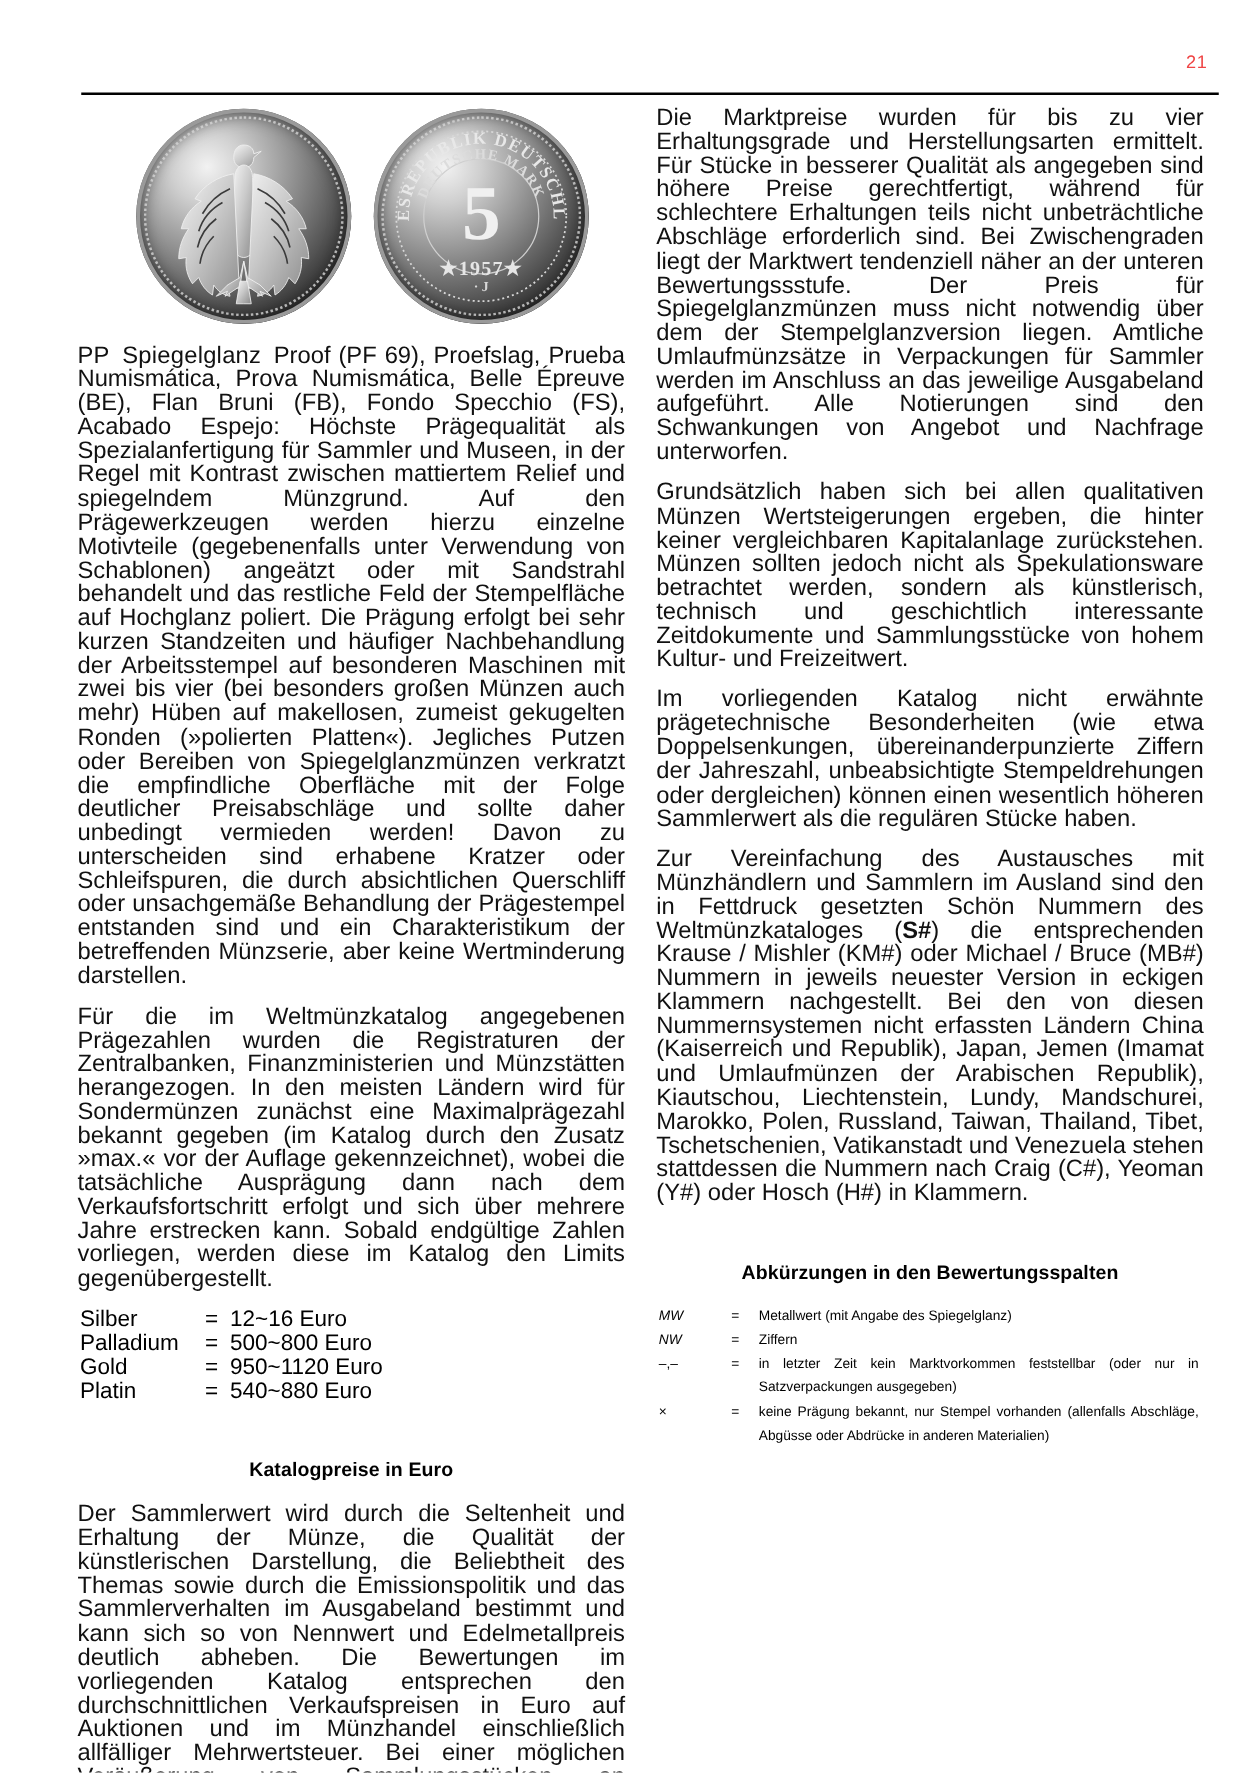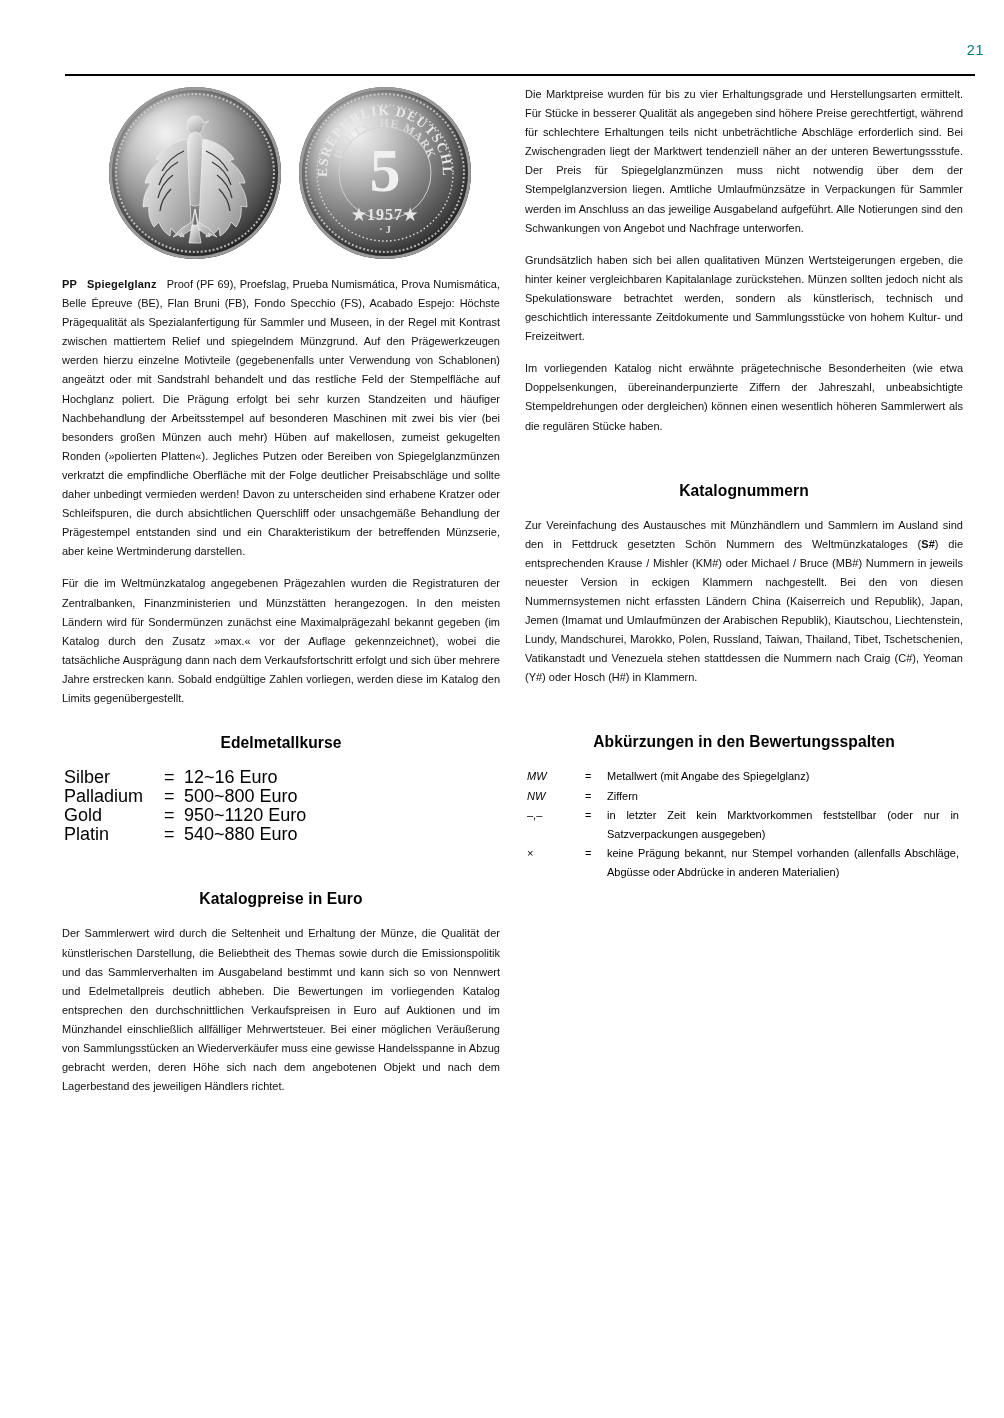--- a/index.html
+++ b/index.html
@@ -25,10 +25,10 @@
   .folio {
     position: absolute;
     top: 42px;
-    right: 20px;
+    right: 38px;
     font-size: 14.5px;
     letter-spacing: 0.5px;
-    color: #0f766e;
+    color: #ef4444;
   }
   .header-rule {
     position: absolute;

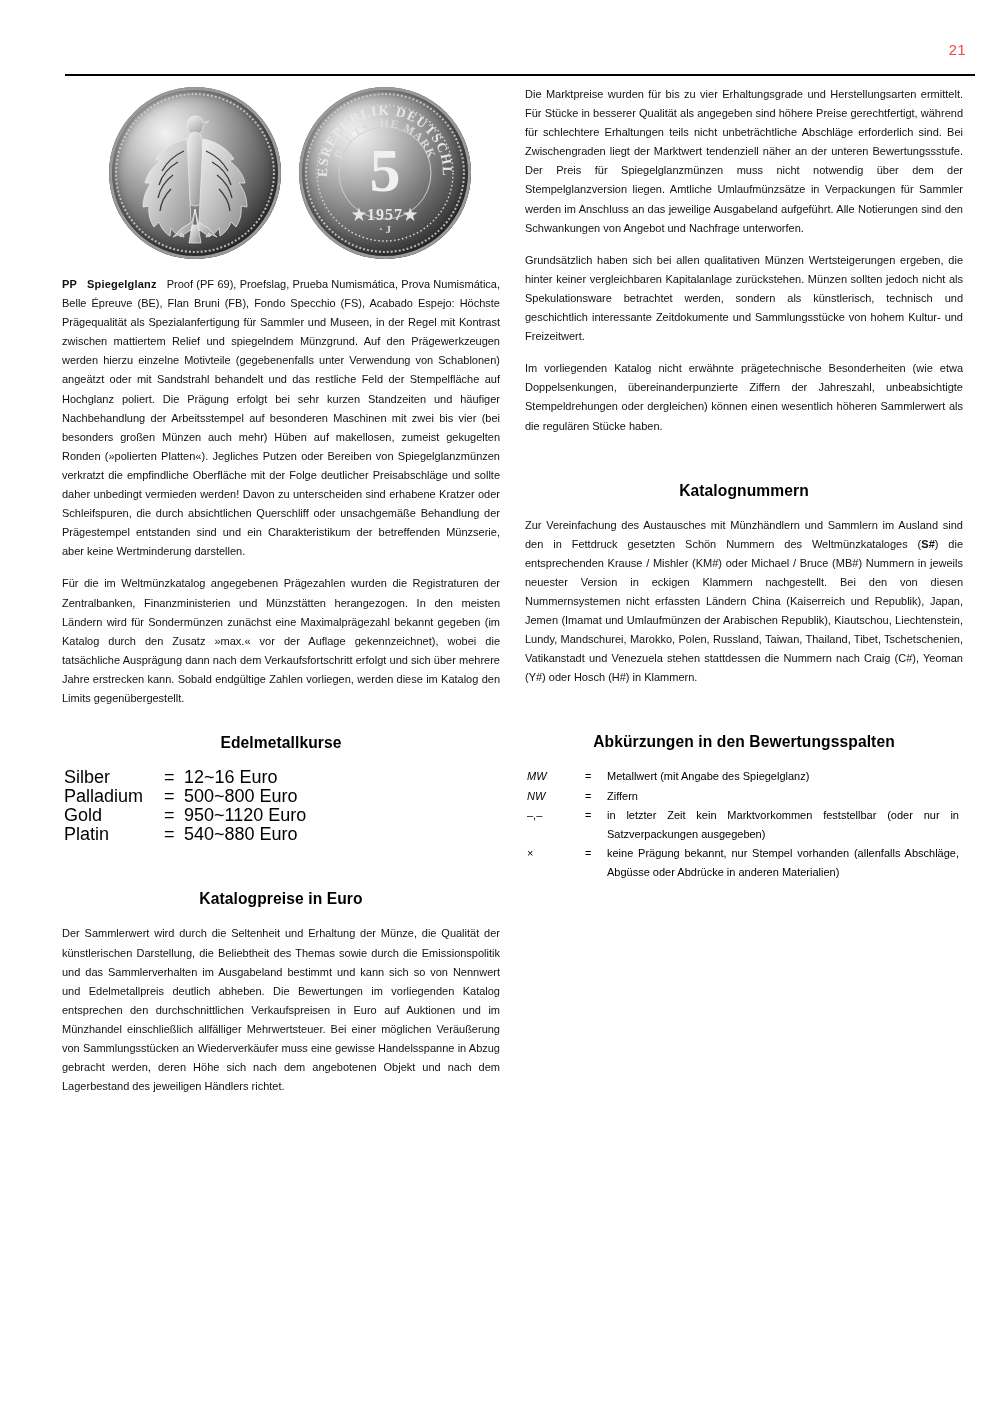--- a/index.html
+++ b/index.html
@@ -86,7 +86,7 @@
   
   p.body {
     margin: 0 0 13px 0;
-    font-size: 11px;
+    font-size: 19px;
     line-height: 19.1px;
     text-align: justify;
     text-justify: inter-word;

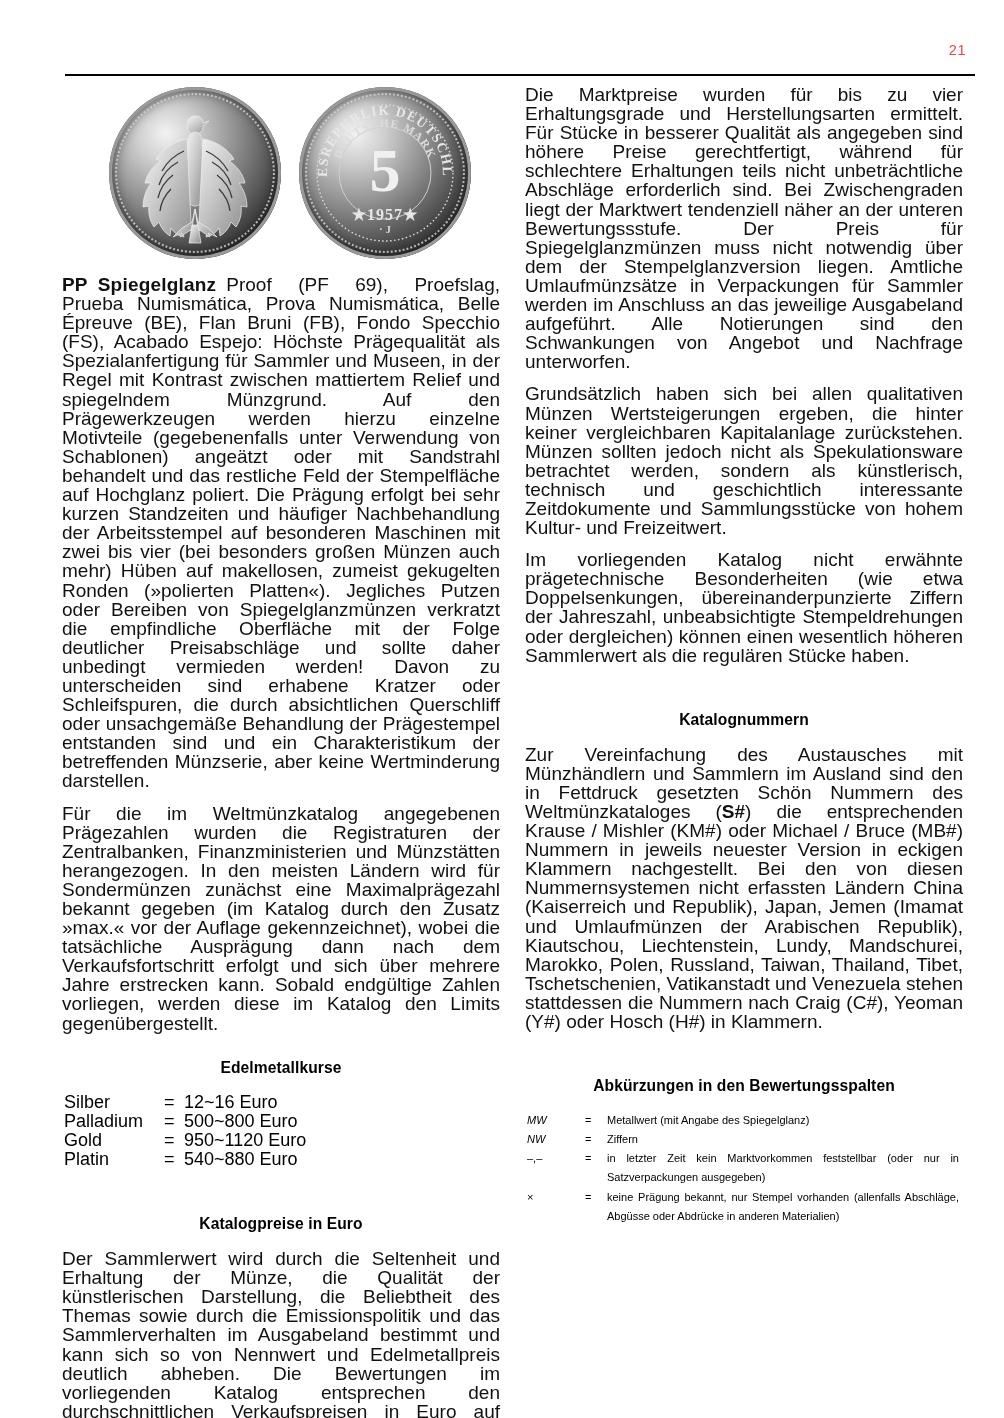--- a/index.html
+++ b/index.html
@@ -96,7 +96,7 @@
   p.body:last-child { margin-bottom: 0; }
 
   .lead-term {
-    font-weight: bold;
+    font-weight: normal;
     letter-spacing: .2px;
   }
   .lead-gap { display: inline-block; width: 10px; }

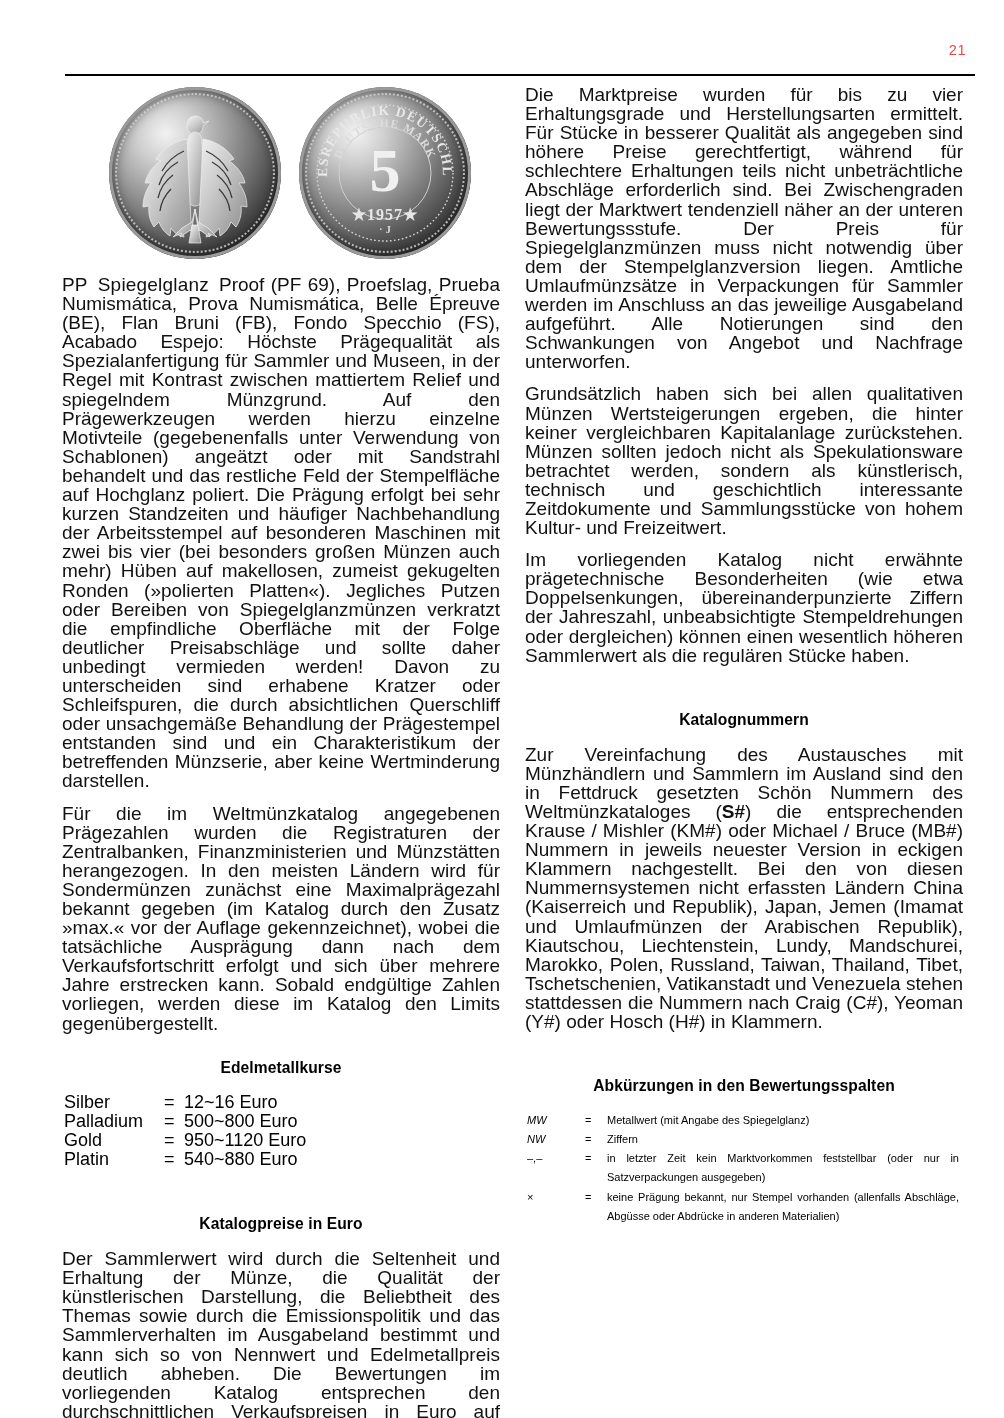--- a/index.html
+++ b/index.html
@@ -251,7 +251,6 @@
     <p class="body">Grundsätzlich haben sich bei allen qualitativen Münzen Wertsteigerungen ergeben, die hinter keiner vergleichbaren Kapitalanlage zurückstehen. Münzen sollten jedoch nicht als Spekulationsware betrachtet werden, sondern als künstlerisch, technisch und geschichtlich interessante Zeitdokumente und Sammlungsstücke von hohem Kultur- und Freizeitwert.</p>
     <p class="body">Im vorliegenden Katalog nicht erwähnte prägetechnische Besonderheiten (wie etwa Doppelsenkungen, übereinanderpunzierte Ziffern der Jahreszahl, unbeabsichtigte Stempeldrehungen oder dergleichen) können einen wesentlich höheren Sammlerwert als die regulären Stücke haben.</p>
 
-    <h2 class="section roomy">Katalognummern</h2>
     <p class="body"><span>Zur Vereinfachung des Austausches mit Münzhändlern und Sammlern im Ausland sind den in Fettdruck gesetzten Schön Nummern des Weltmünzkataloges (</span><b>S#</b><span>) die entsprechenden Krause / Mishler (KM#) oder Michael / Bruce (MB#) Nummern in jeweils neuester Version in eckigen Klammern nachgestellt. Bei den von diesen Nummernsystemen nicht erfassten Ländern China (Kaiserreich und Republik), Japan, Jemen (Imamat und Umlaufmünzen der Arabischen Republik), Kiautschou, Liechtenstein, Lundy, Mandschurei, Marokko, Polen, Russland, Taiwan, Thailand, Tibet, Tschetschenien, Vatikanstadt und Venezuela stehen stattdessen die Nummern nach Craig (C#), Yeoman (Y#) oder Hosch (H#) in Klammern.</span></p>
 
     <h2 class="section roomy">Abkürzungen in den Bewertungsspalten</h2>

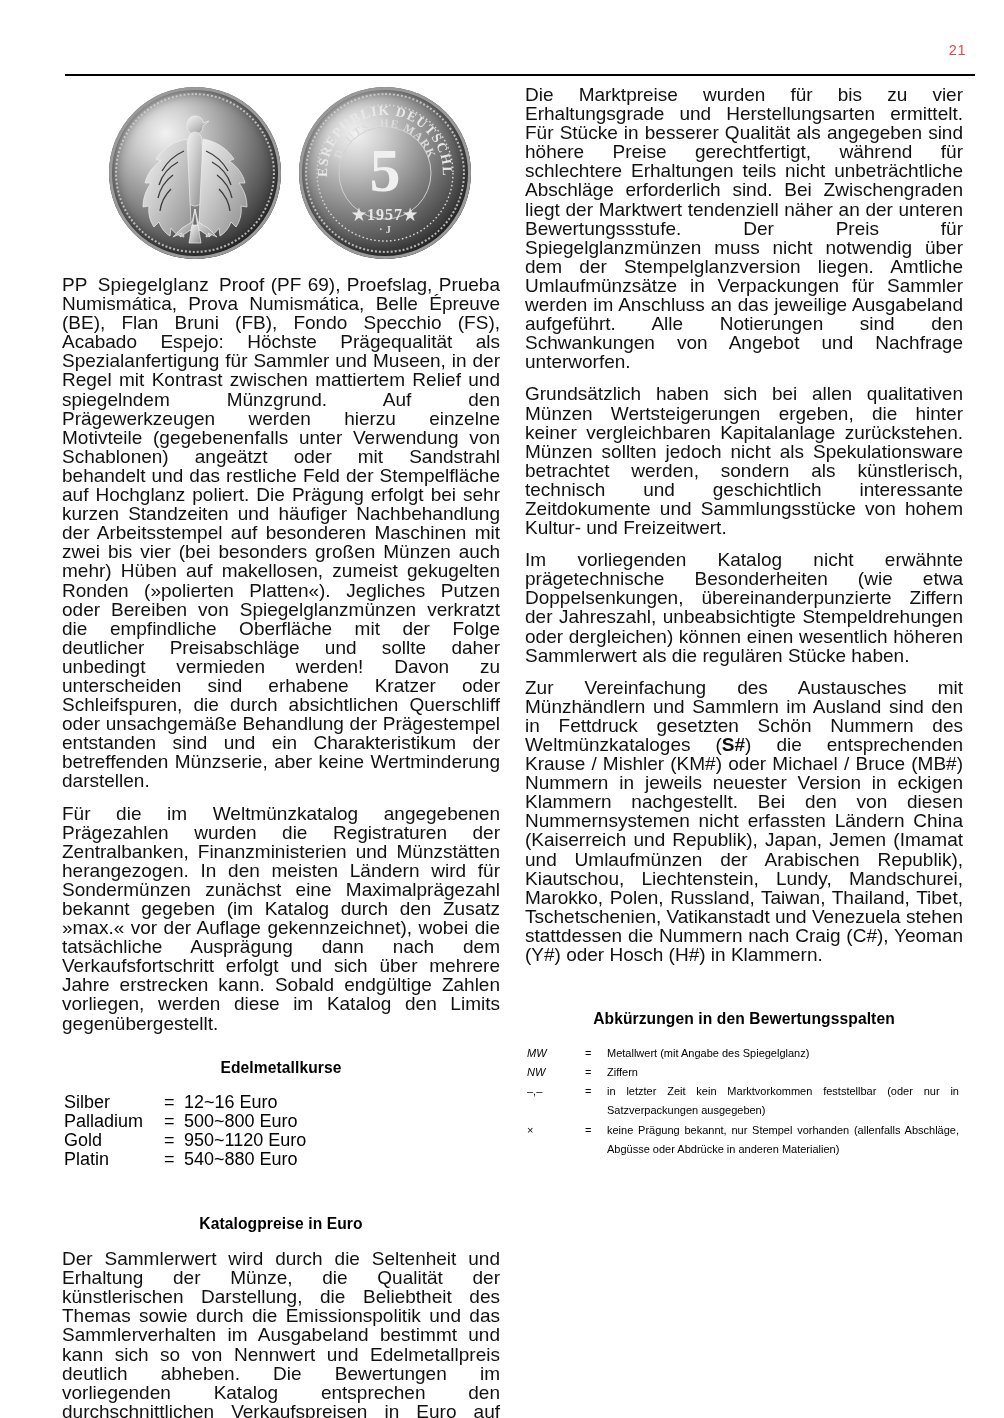--- a/index.html
+++ b/index.html
@@ -213,7 +213,6 @@
 
     <p class="body">Für die im Weltmünzkatalog angegebenen Prägezahlen wurden die Registraturen der Zentralbanken, Finanzministerien und Münzstätten herangezogen. In den meisten Ländern wird für Sondermünzen zunächst eine Maximalprägezahl bekannt gegeben (im Katalog durch den Zusatz »max.« vor der Auflage gekennzeichnet), wobei die tatsächliche Ausprägung dann nach dem Verkaufsfortschritt erfolgt und sich über mehrere Jahre erstrecken kann. Sobald endgültige Zahlen vorliegen, werden diese im Katalog den Limits gegenübergestellt.</p>
 
-    <h2 class="section">Edelmetallkurse</h2>
 
     <table class="kv">
       <tbody>

